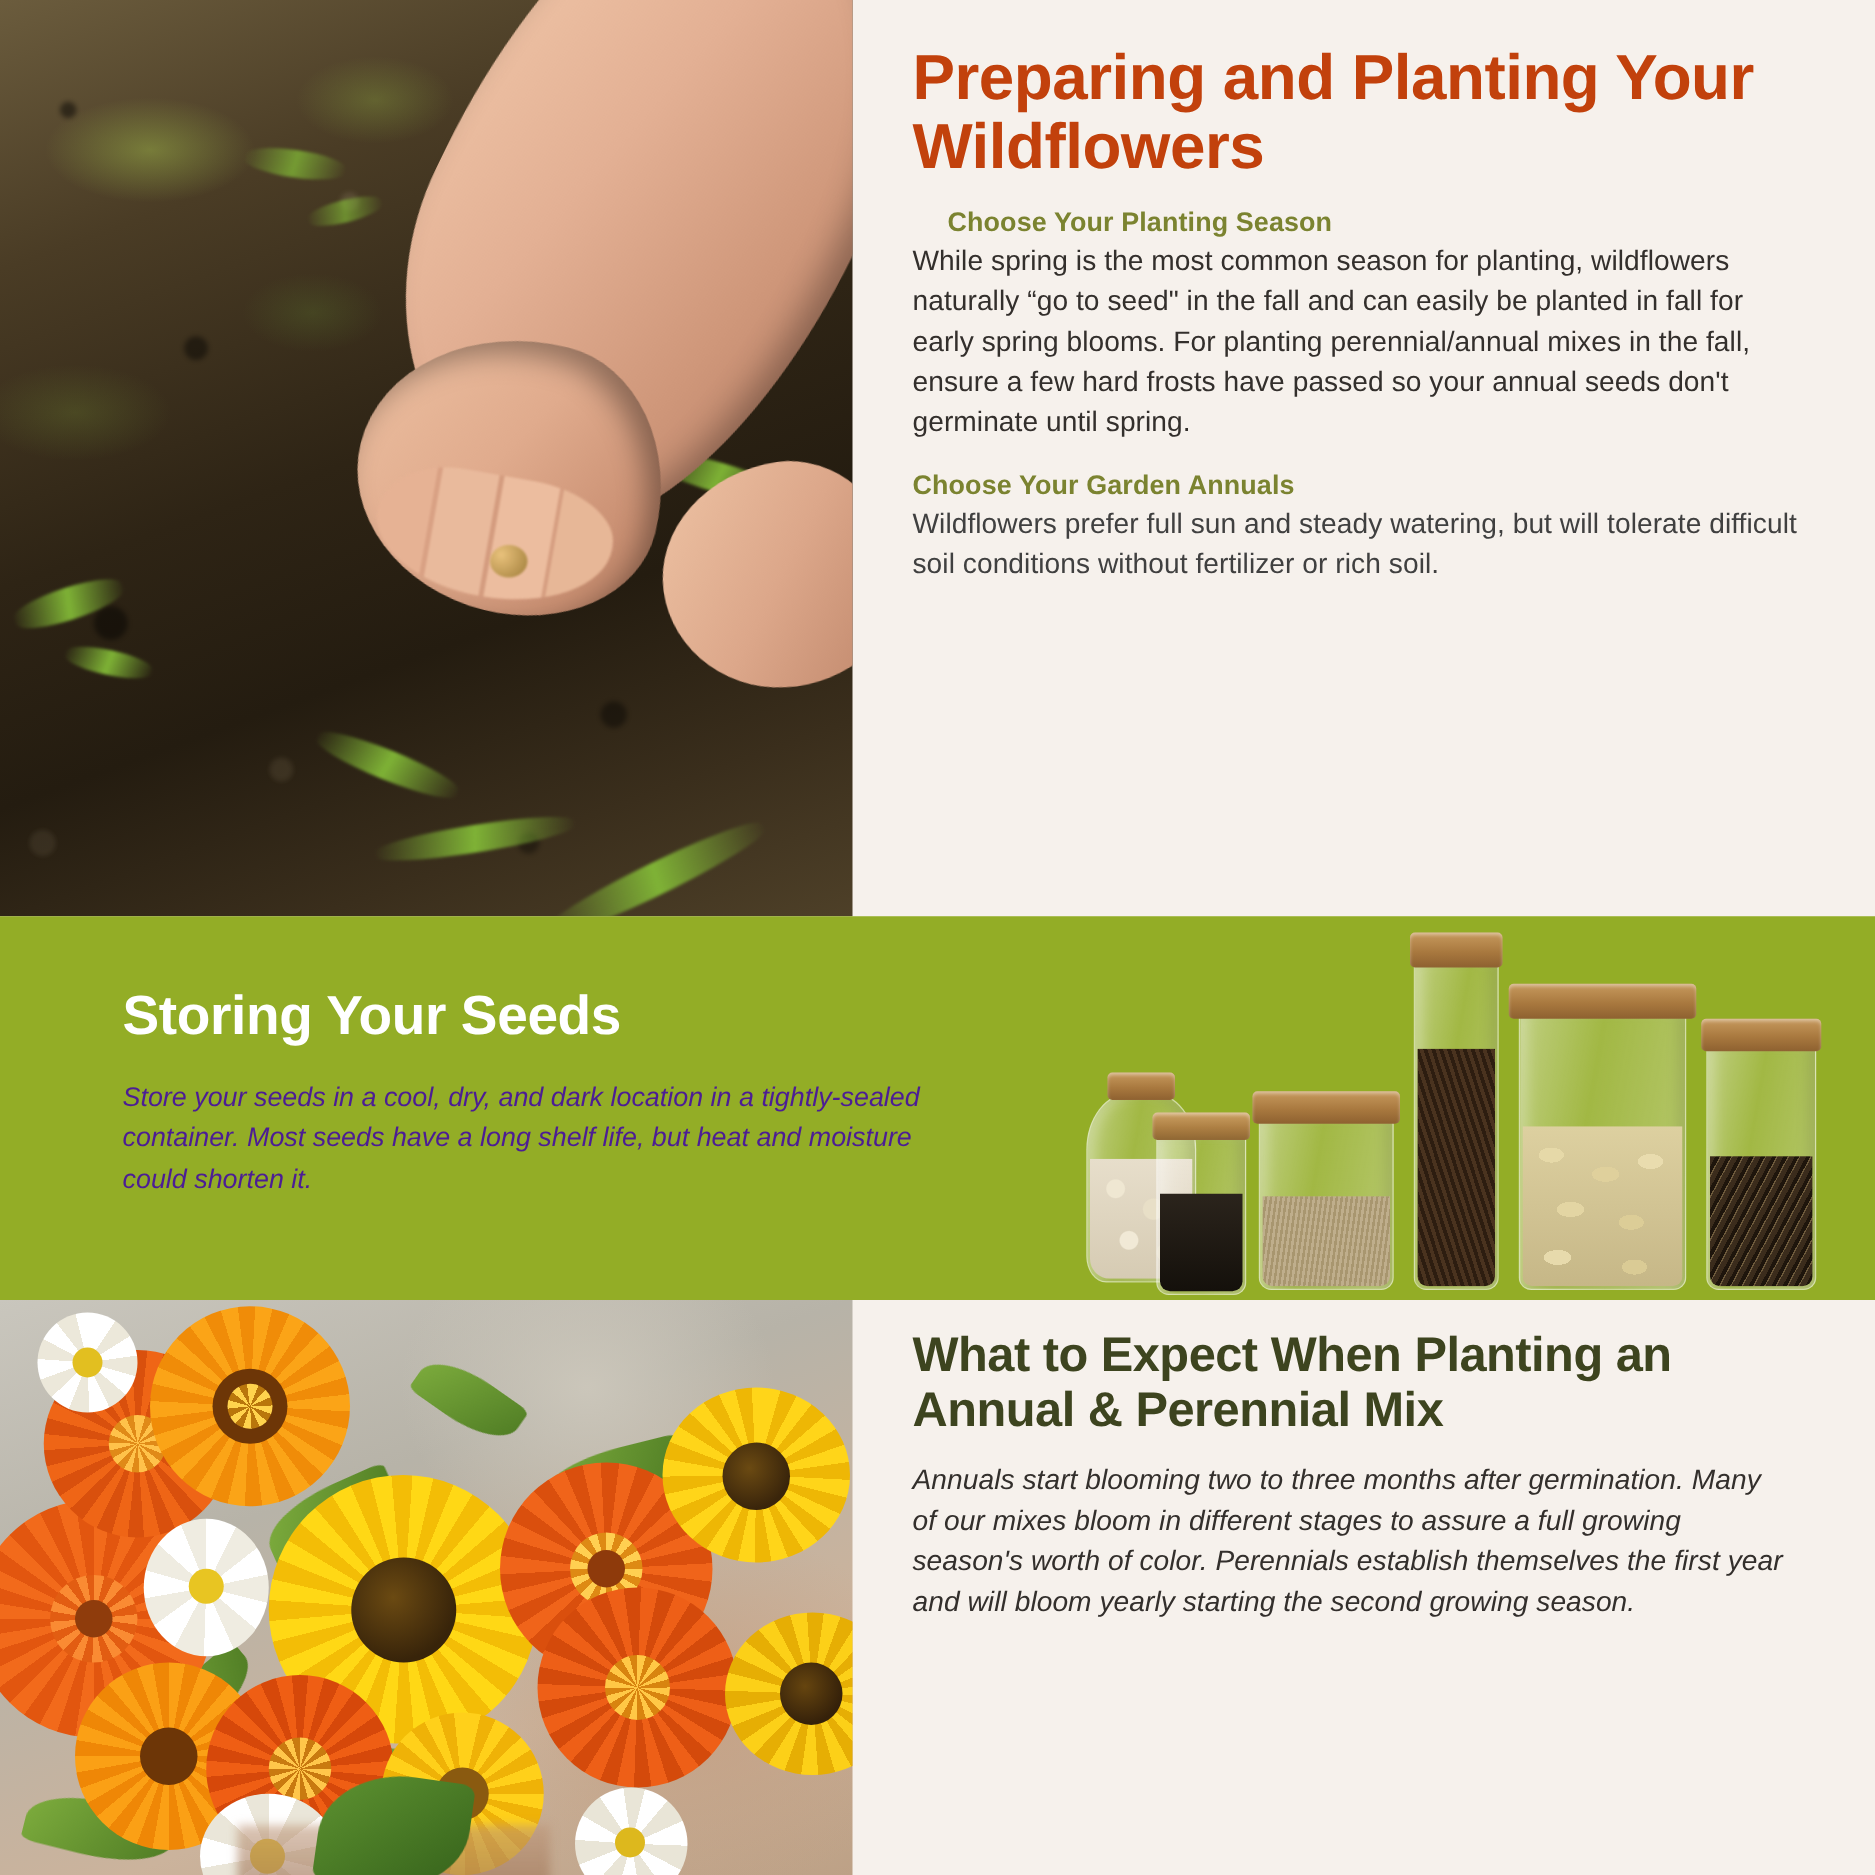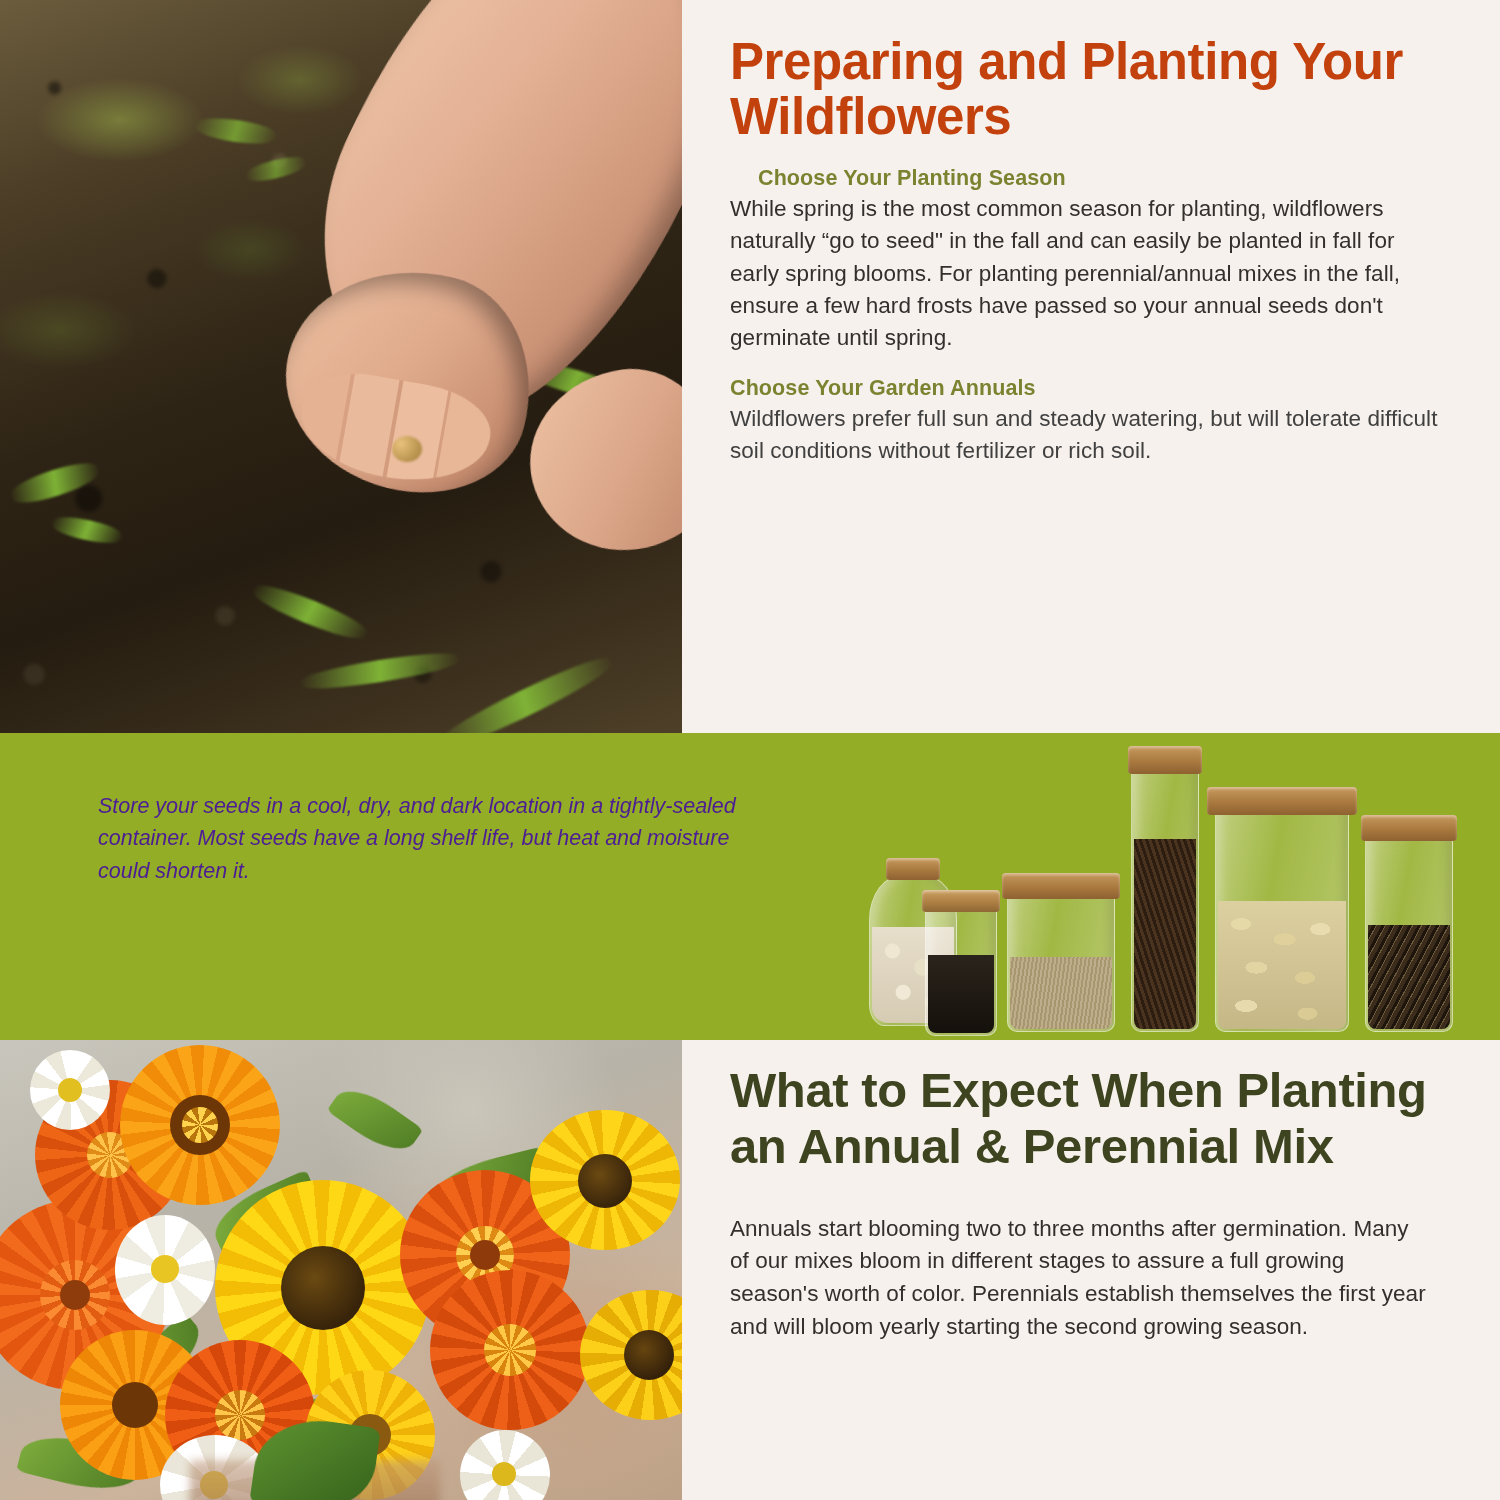--- a/index.html
+++ b/index.html
@@ -153,6 +153,7 @@
   <div id="green-band" style="background: rgb(147, 173, 38);">
 
     <div id="store-text">
+      <h2 class="band-title" style="color: rgb(255, 255, 255);">Storing Your Seeds</h2>
       <p class="band-body" style="color: #4c1d95; font-style: italic;">Store your seeds in a cool, dry, and dark location in a tightly-sealed container. Most seeds have a long shelf life, but heat and moisture could shorten it.</p>
     </div>
 

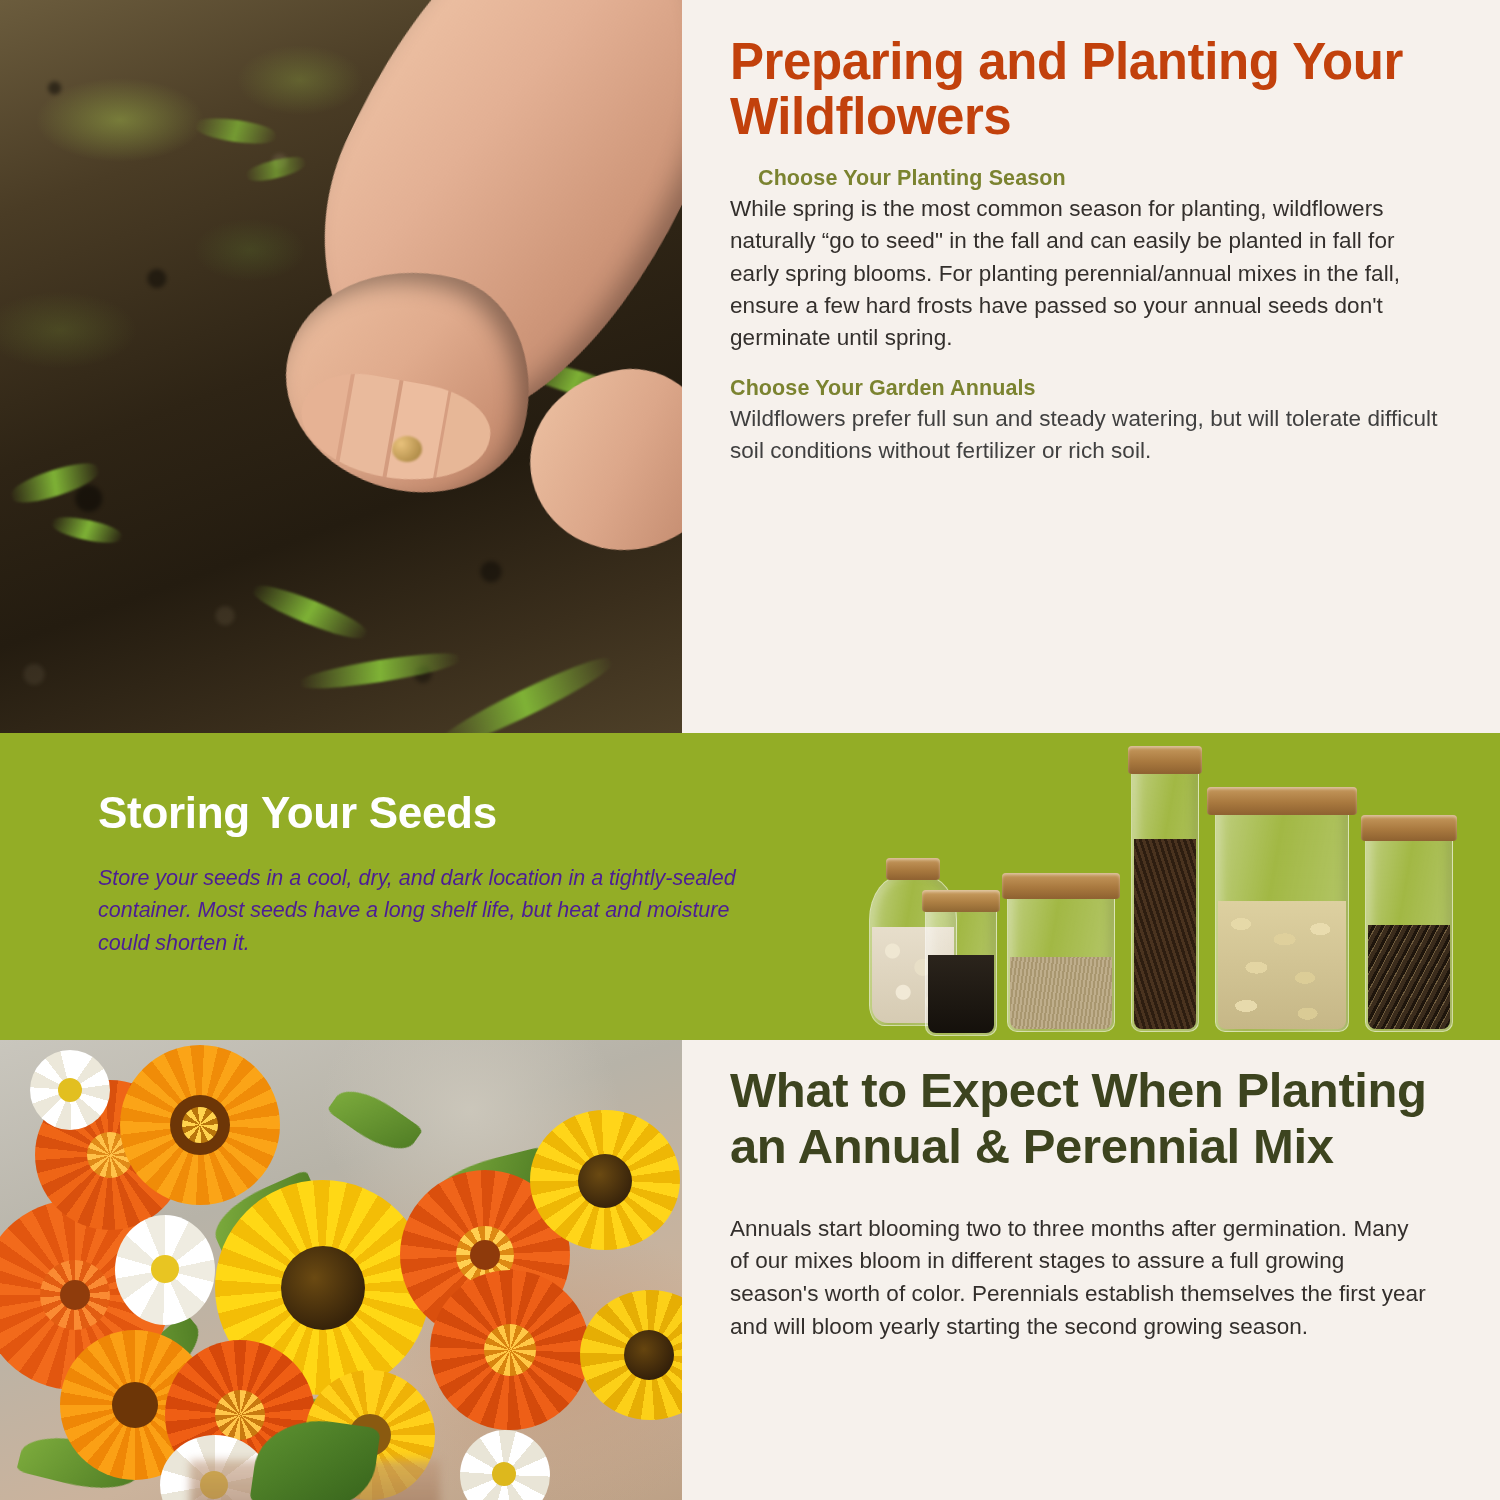--- a/index.html
+++ b/index.html
@@ -104,7 +104,7 @@
   p.band-body{margin:0;font-size:21.5px;line-height:1.5;}
 
   #bottom-text{position:absolute;left:730px;top:1063px;width:700px;}
-  h2.title2{margin:0;font-size:49px;line-height:1.14;font-weight:700;
+  h2.title2{margin:0;font-size:39px;line-height:1.14;font-weight:700;
     letter-spacing:-.4px;font-stretch:condensed;}
   #bottom-text p.body{margin-top:38px;font-size:22.5px;line-height:1.45;}
 </style>

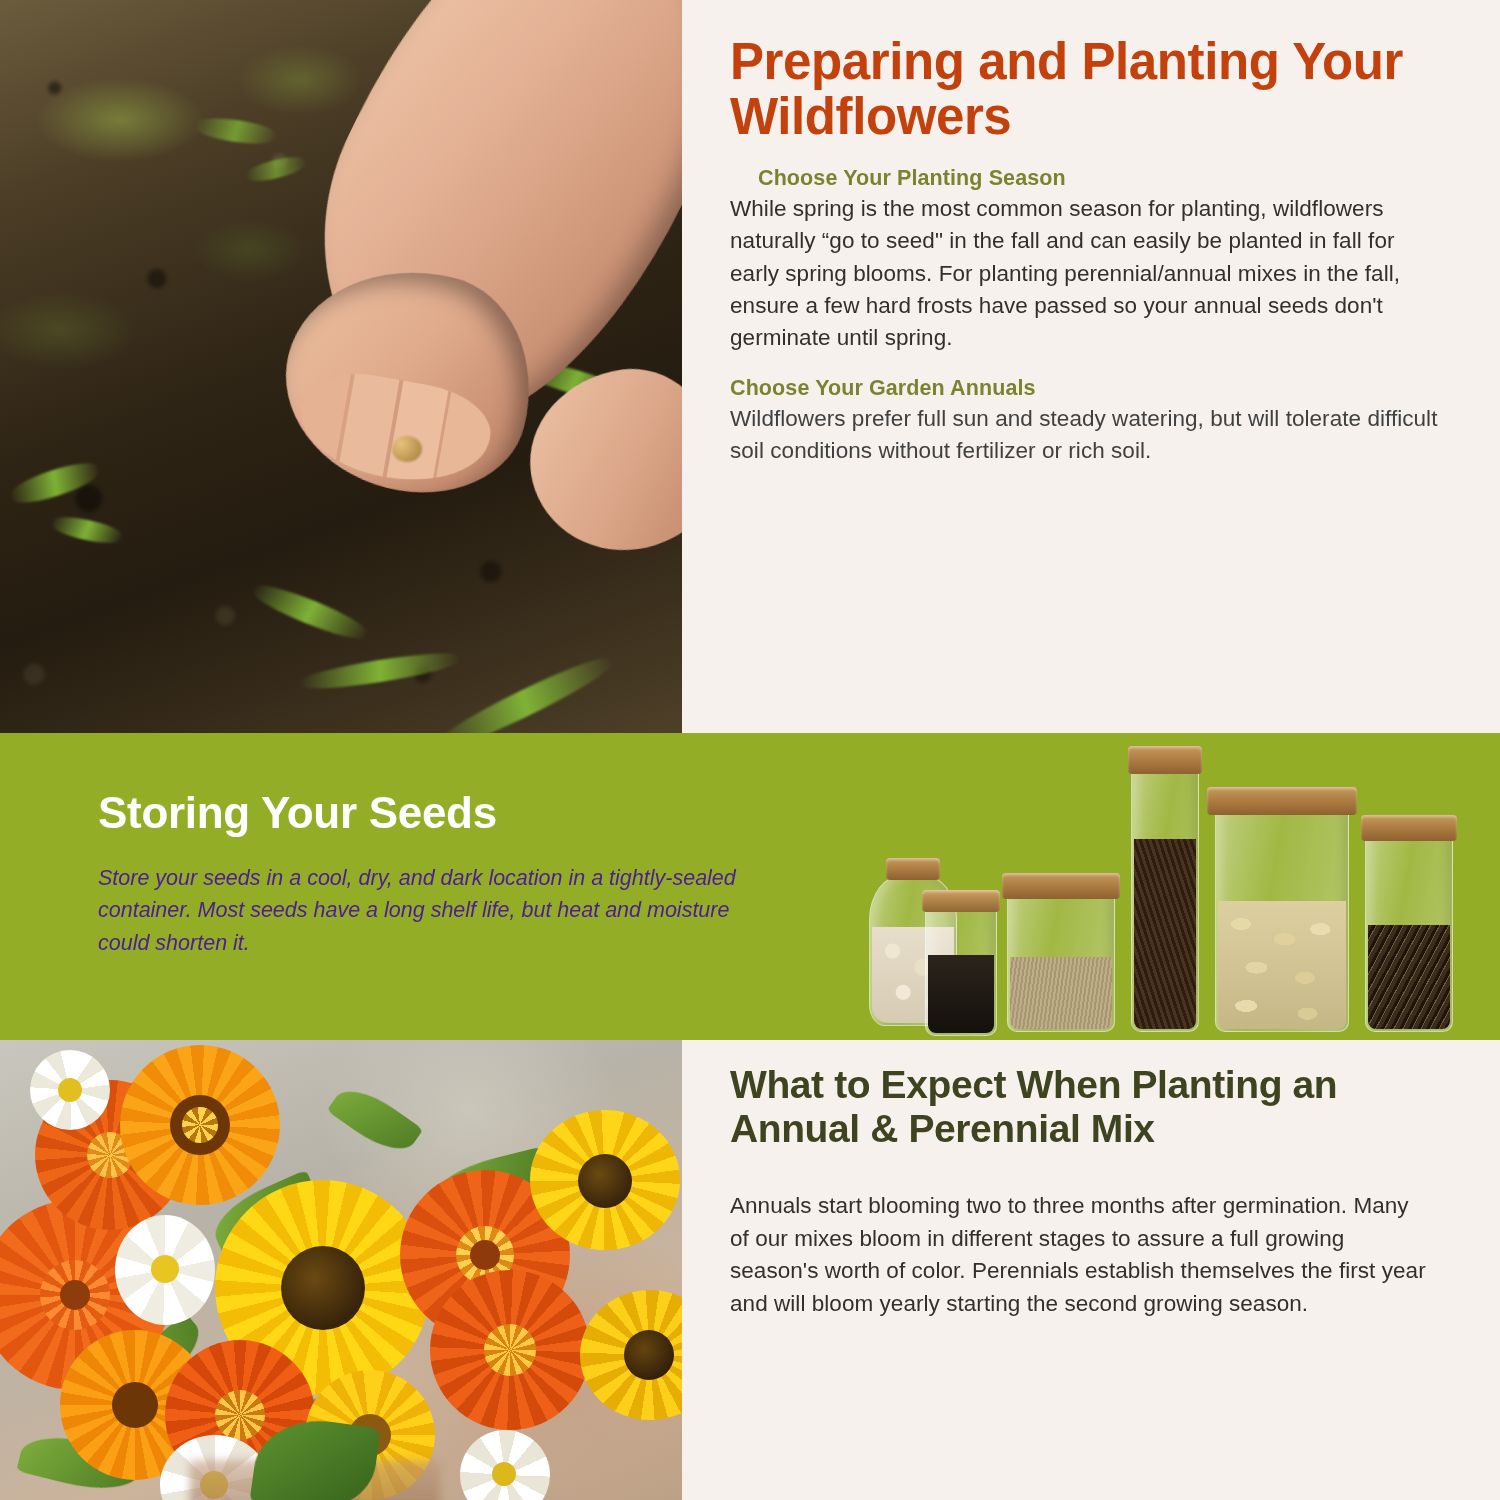--- a/index.html
+++ b/index.html
@@ -106,7 +106,7 @@
   #bottom-text{position:absolute;left:730px;top:1063px;width:700px;}
   h2.title2{margin:0;font-size:39px;line-height:1.14;font-weight:700;
     letter-spacing:-.4px;font-stretch:condensed;}
-  #bottom-text p.body{margin-top:38px;font-size:22.5px;line-height:1.45;}
+  #bottom-text p.body{margin-top:16px;font-size:22.5px;line-height:1.45;font-style:italic;}
 </style>
 </head>
 <body style="background: rgb(246, 241, 236);">

